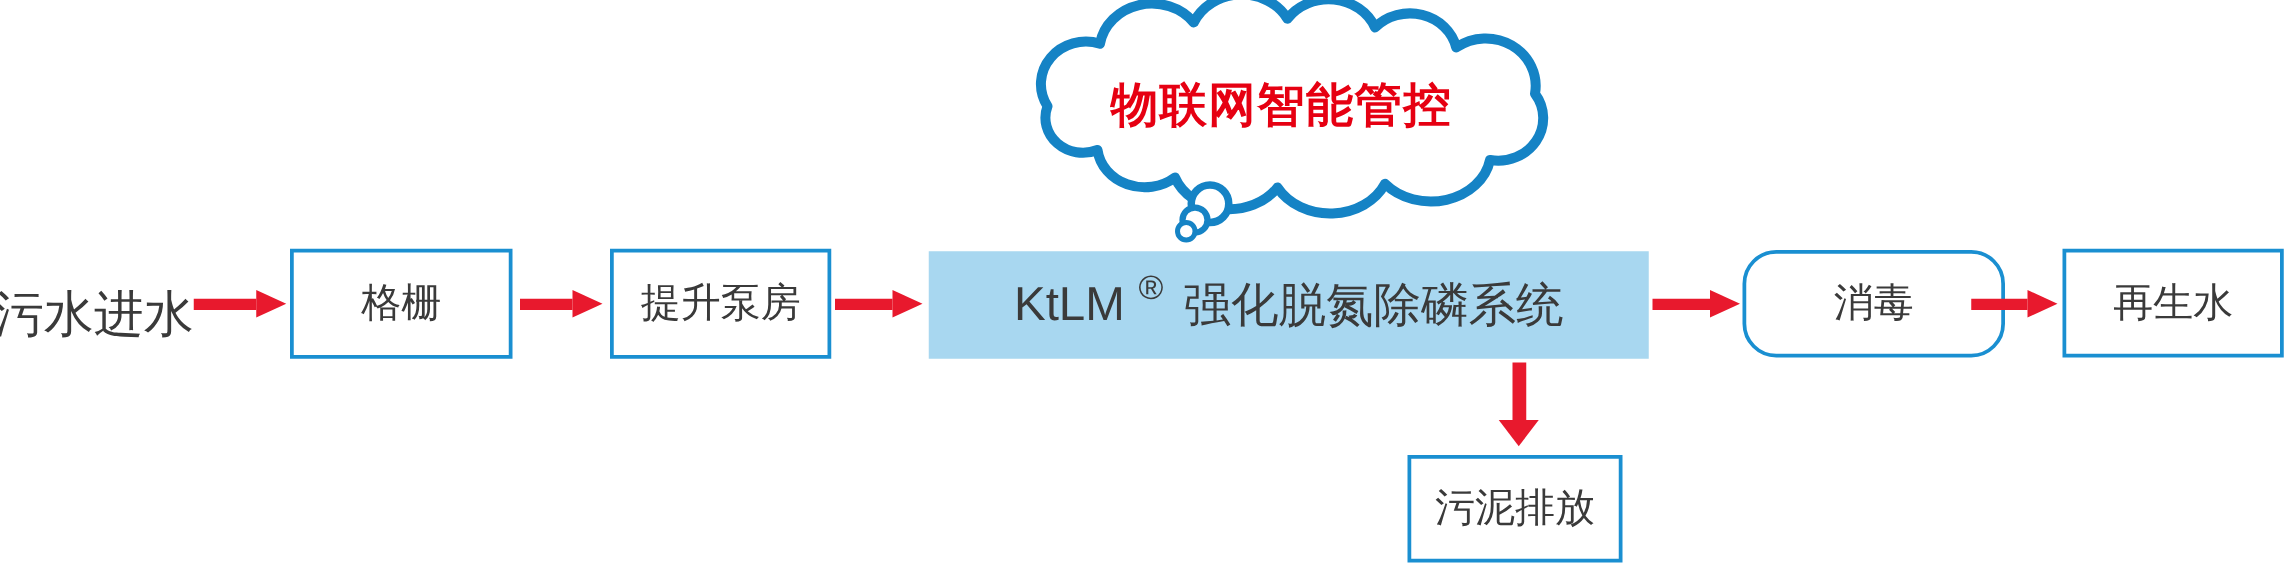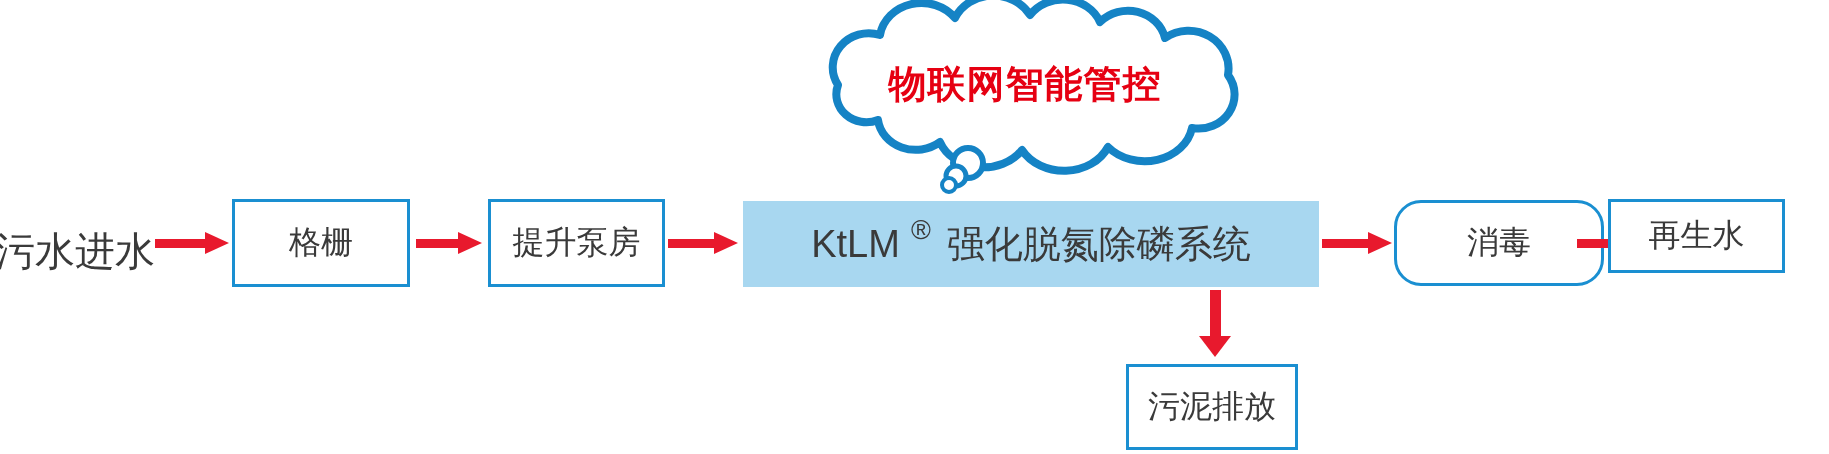--- a/index.html
+++ b/index.html
@@ -52,7 +52,7 @@
   .box-pump{left:488px;top:199px;width:177px;height:88px;}
   .box-process{left:743px;top:201px;width:576px;height:86px;}
   .box-disinfect{left:1394px;top:200px;width:210px;height:86px;border-radius:27px;}
-  .box-reclaimed{left:1608px;top:199px;width:177px;height:74px;}
+  .box-reclaimed{left:1650px;top:199px;width:177px;height:87px;}
   .box-sludge{left:1126px;top:364px;width:172px;height:86px;}
   .h-arrow{
     position:absolute;top:232px;height:22px;

